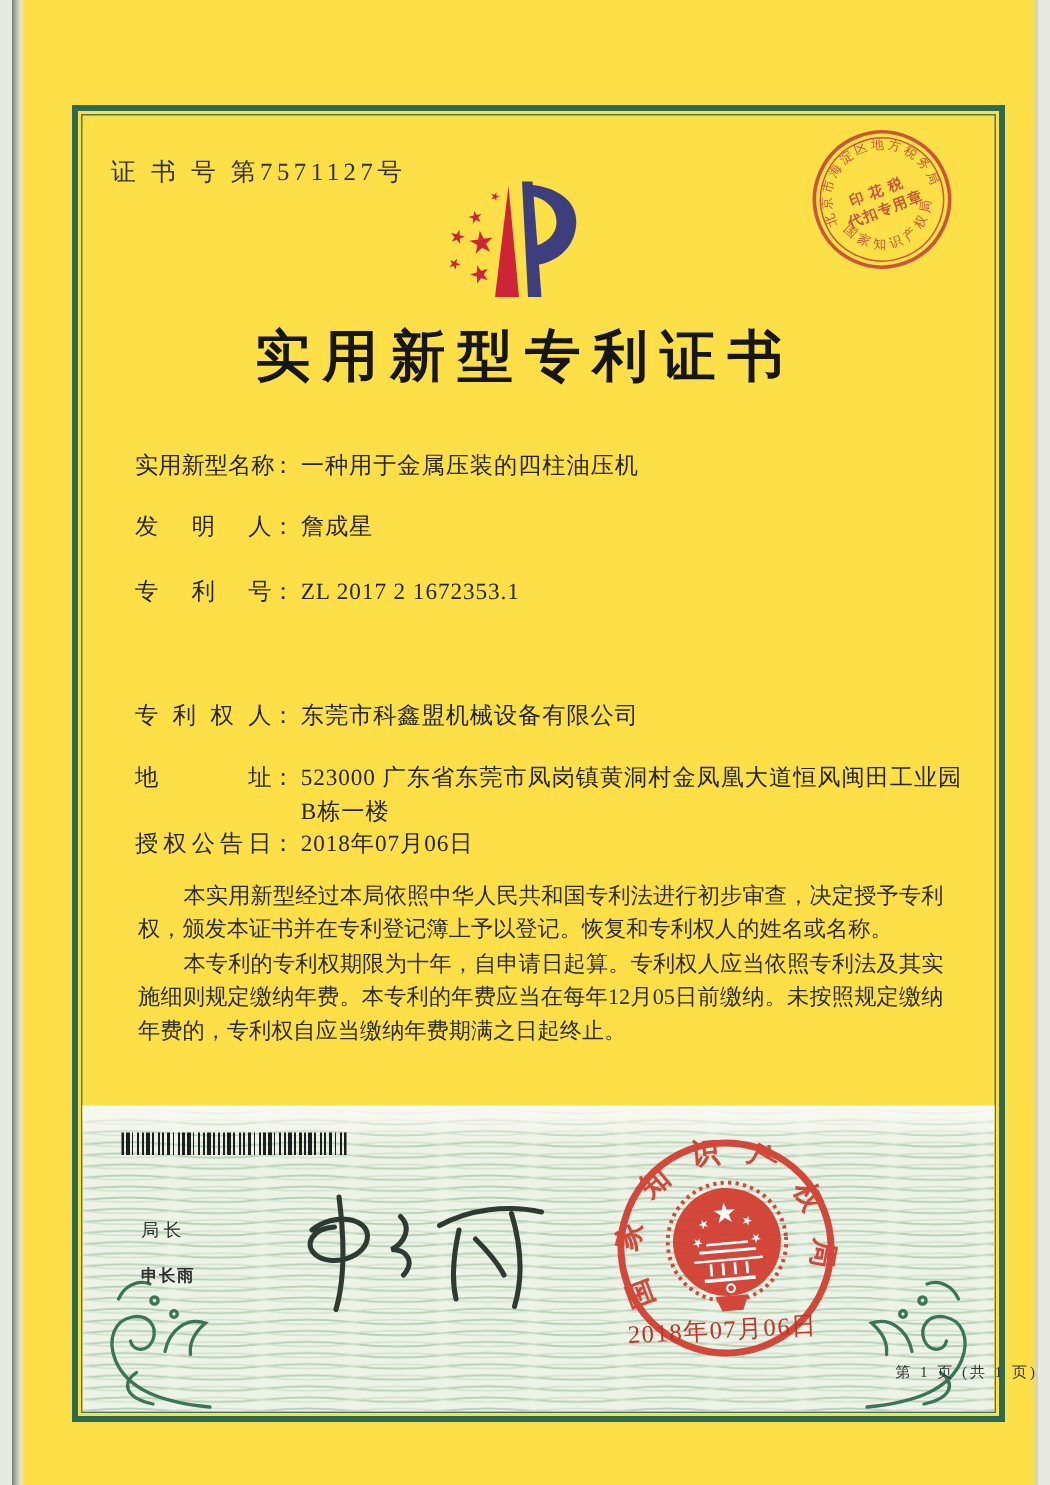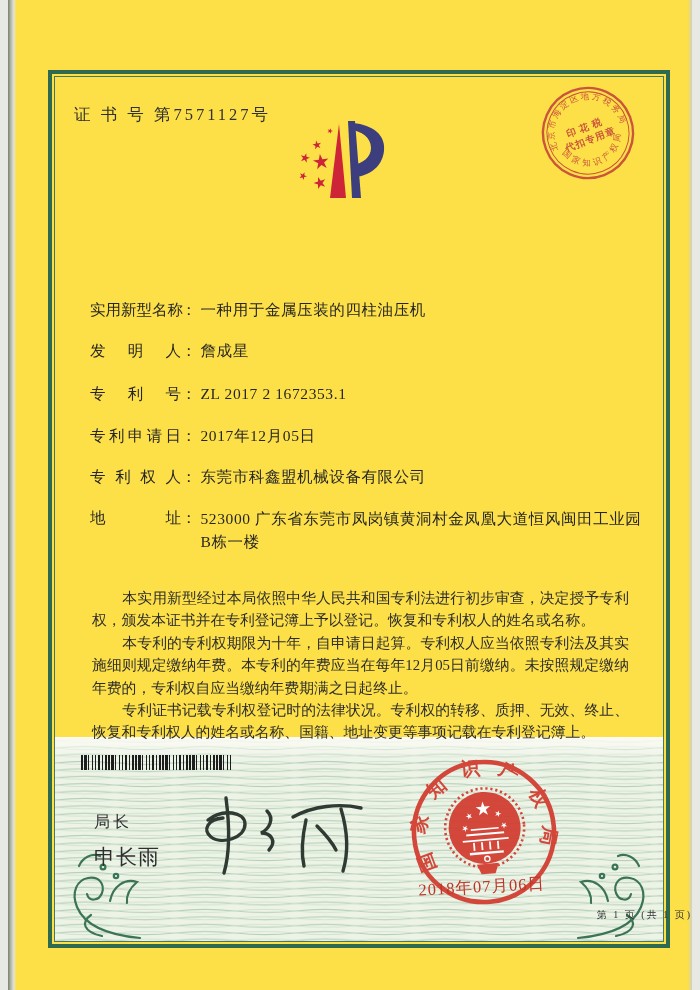--- a/index.html
+++ b/index.html
@@ -110,6 +110,7 @@
     <path d="M57,7 C77,9 90,19 88,35 C86,53 70,61 57,61 L55,49 C67,48 75,41 75,32 C75,21 65,15 55,14 Z" fill="#3d3e7e"></path>
   </svg>
 
+  <div class="title">实用新型专利证书</div>
 
   <div class="row r1">
     <span class="flabel">发明人</span><span class="colon">：</span><span class="fvalue">詹成星</span>

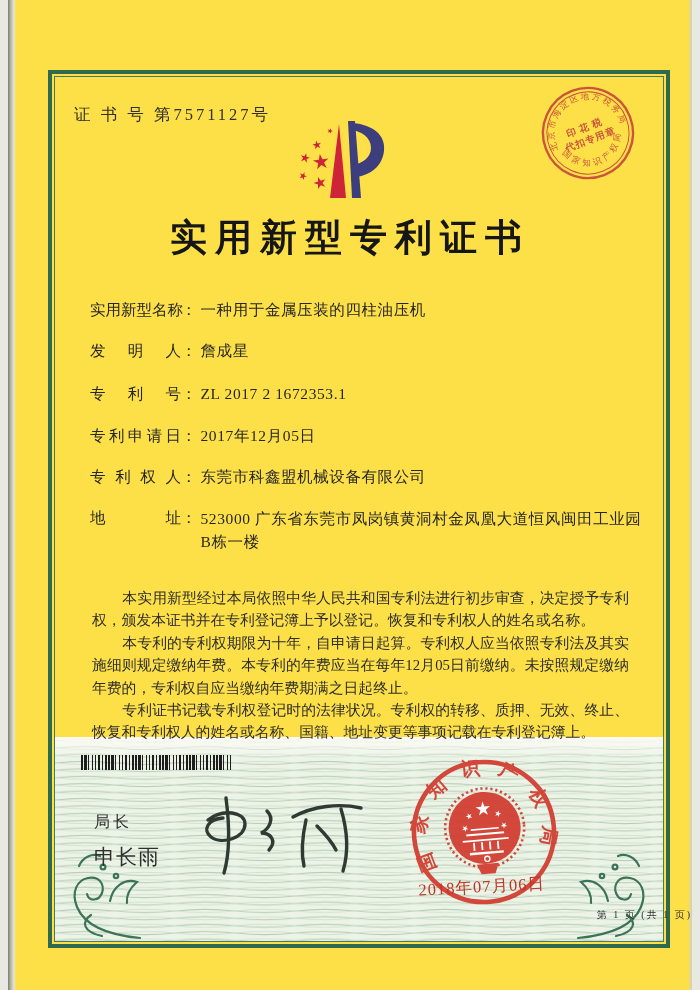--- a/index.html
+++ b/index.html
@@ -121,9 +121,6 @@
   <div class="row r2">
     <span class="flabel">专利号</span><span class="colon">：</span><span class="fvalue">ZL 2017 2 1672353.1</span>
   </div>
-  <div class="row r3">
-    <span class="flabel">专利申请日</span><span class="colon">：</span><span class="fvalue">2017年12月05日</span>
-  </div>
   <div class="row r4">
     <span class="flabel">专利权人</span><span class="colon">：</span><span class="fvalue">东莞市科鑫盟机械设备有限公司</span>
   </div>

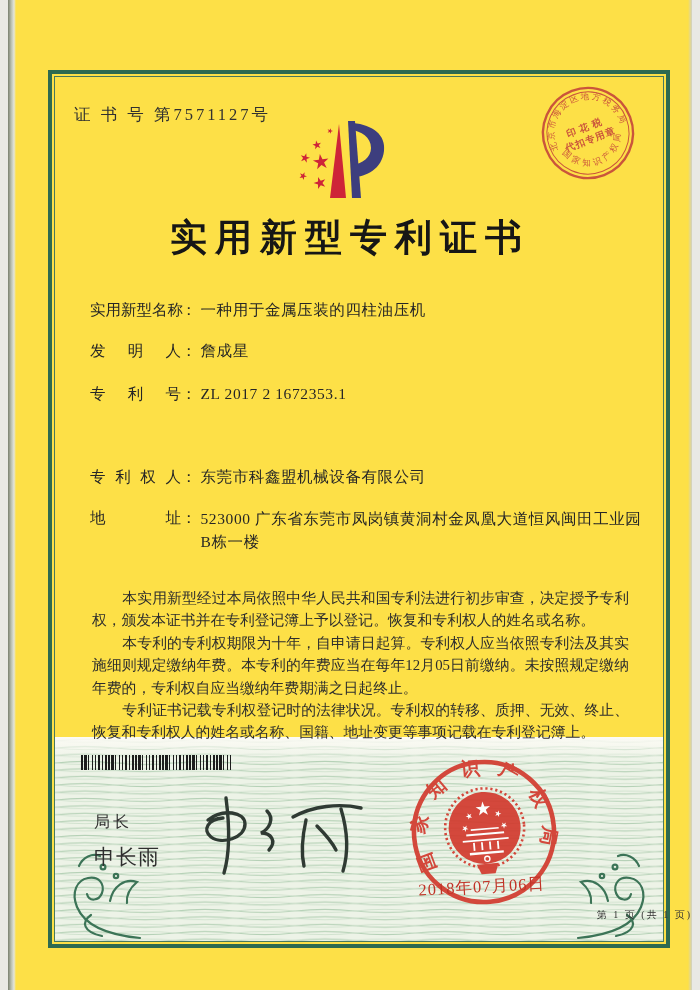--- a/index.html
+++ b/index.html
@@ -127,6 +127,9 @@
   <div class="row r5">
     <span class="flabel">地址</span><span class="colon">：</span><span class="fvalue addr-value">523000 广东省东莞市凤岗镇黄洞村金凤凰大道恒风闽田工业园B栋一楼</span>
   </div>
+  <div class="row r6">
+    <span class="flabel">授权公告日</span><span class="colon">：</span><span class="fvalue">2018年07月06日</span>
+  </div>
 
   <div class="paras">
     <p>本实用新型经过本局依照中华人民共和国专利法进行初步审查，决定授予专利权，颁发本证书并在专利登记簿上予以登记。恢复和专利权人的姓名或名称。</p>

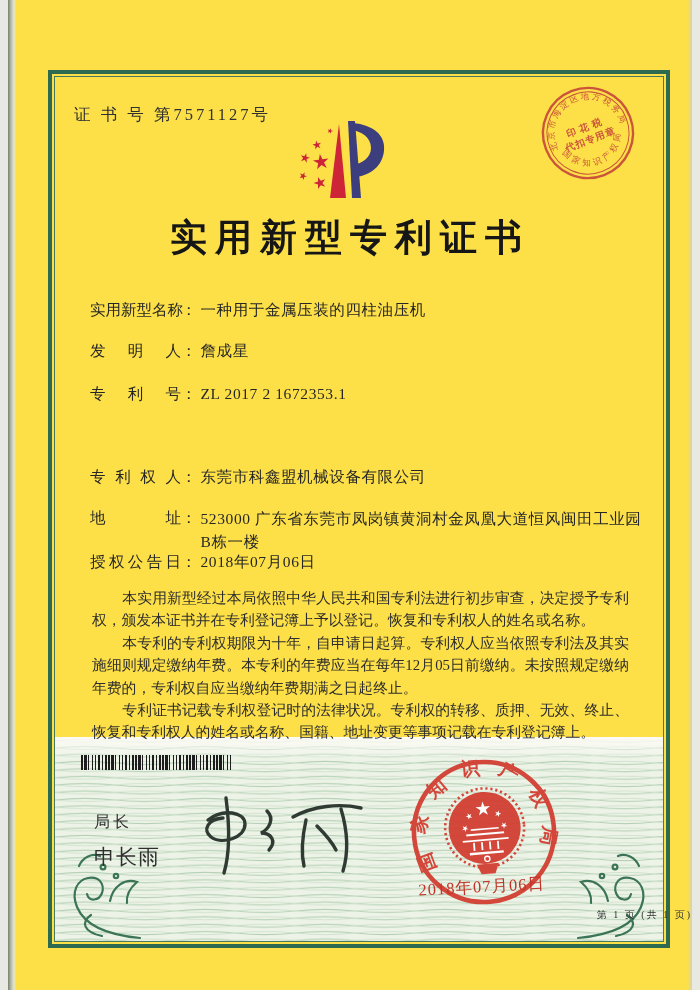--- a/index.html
+++ b/index.html
@@ -134,7 +134,6 @@
   <div class="paras">
     <p>本实用新型经过本局依照中华人民共和国专利法进行初步审查，决定授予专利权，颁发本证书并在专利登记簿上予以登记。恢复和专利权人的姓名或名称。</p>
     <p>本专利的专利权期限为十年，自申请日起算。专利权人应当依照专利法及其实施细则规定缴纳年费。本专利的年费应当在每年12月05日前缴纳。未按照规定缴纳年费的，专利权自应当缴纳年费期满之日起终止。</p>
-    <p>专利证书记载专利权登记时的法律状况。专利权的转移、质押、无效、终止、恢复和专利权人的姓名或名称、国籍、地址变更等事项记载在专利登记簿上。</p>
   </div>
 
   <div class="barcode"></div>

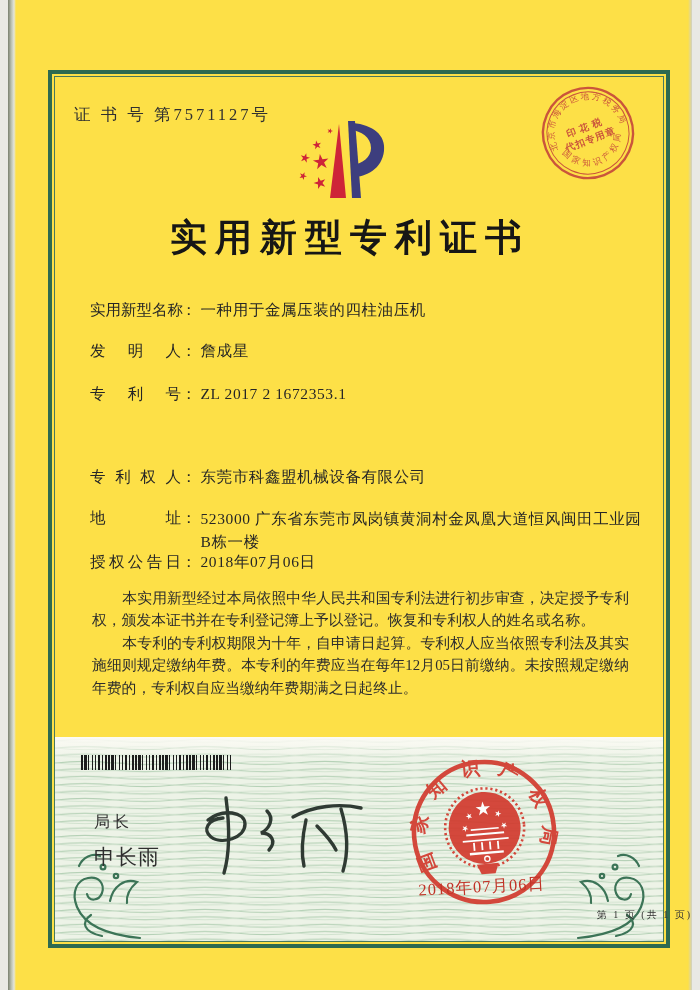--- a/index.html
+++ b/index.html
@@ -35,7 +35,7 @@
           #1d1d1d 3px 5.5px,rgba(0,0,0,0) 5.5px 7px,
           #1d1d1d 7px 8px,rgba(0,0,0,0) 8px 10.5px,
           #1d1d1d 10.5px 12px,rgba(0,0,0,0) 12px 13.5px);}
-  .officer-title{position:absolute;left:86px;top:812px;font-size:16px;letter-spacing:3px;
+  .officer-title{position:absolute;left:86px;top:812px;font-size:12px;letter-spacing:3px;
         font-family:"Liberation Sans","DejaVu Sans",sans-serif;color:#2e2e2e;}
   .officer-name{position:absolute;left:86px;top:843px;font-size:21px;letter-spacing:1px;
         font-family:"Liberation Sans","DejaVu Sans",sans-serif;color:#2e2e2e;}

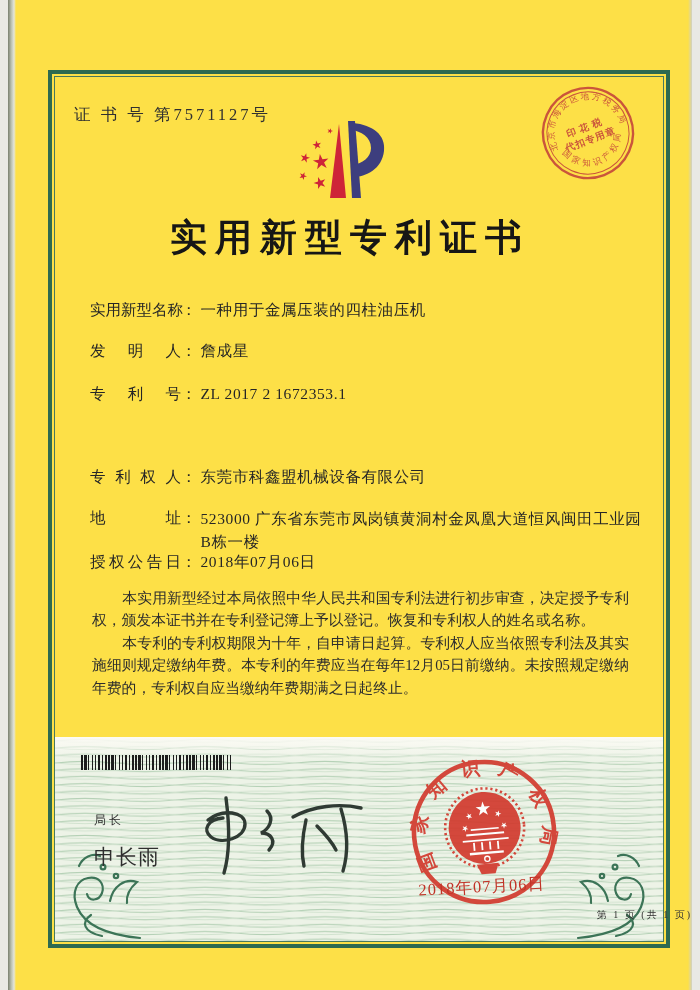--- a/index.html
+++ b/index.html
@@ -37,8 +37,8 @@
           #1d1d1d 10.5px 12px,rgba(0,0,0,0) 12px 13.5px);}
   .officer-title{position:absolute;left:86px;top:812px;font-size:12px;letter-spacing:3px;
         font-family:"Liberation Sans","DejaVu Sans",sans-serif;color:#2e2e2e;}
-  .officer-name{position:absolute;left:86px;top:843px;font-size:21px;letter-spacing:1px;
-        font-family:"Liberation Sans","DejaVu Sans",sans-serif;color:#2e2e2e;}
+  .officer-name{position:absolute;left:86px;top:843px;font-size:11px;letter-spacing:1px;
+        font-family:"Liberation Sans","DejaVu Sans",sans-serif;color:#2e2e2e;font-weight:bold;}
   .signature{position:absolute;left:185px;top:793px;}
   .seal{position:absolute;left:396px;top:752px;}
   .tax-stamp{position:absolute;left:530px;top:83px;}

